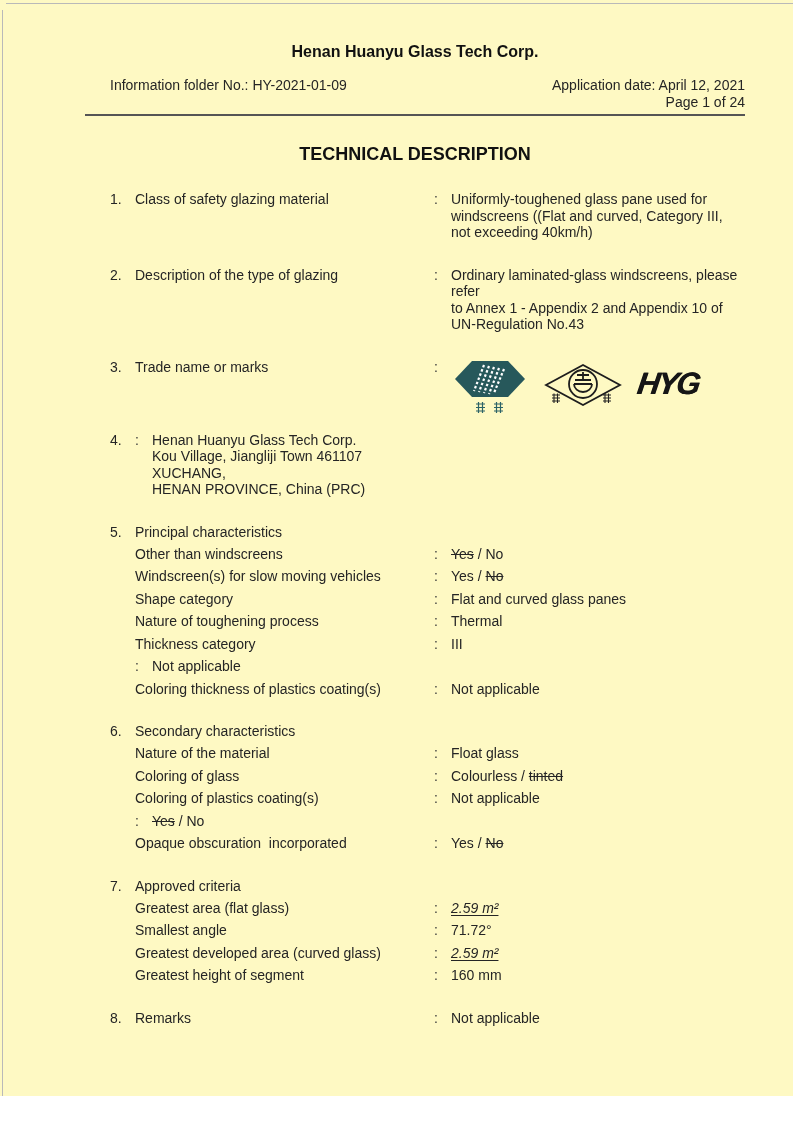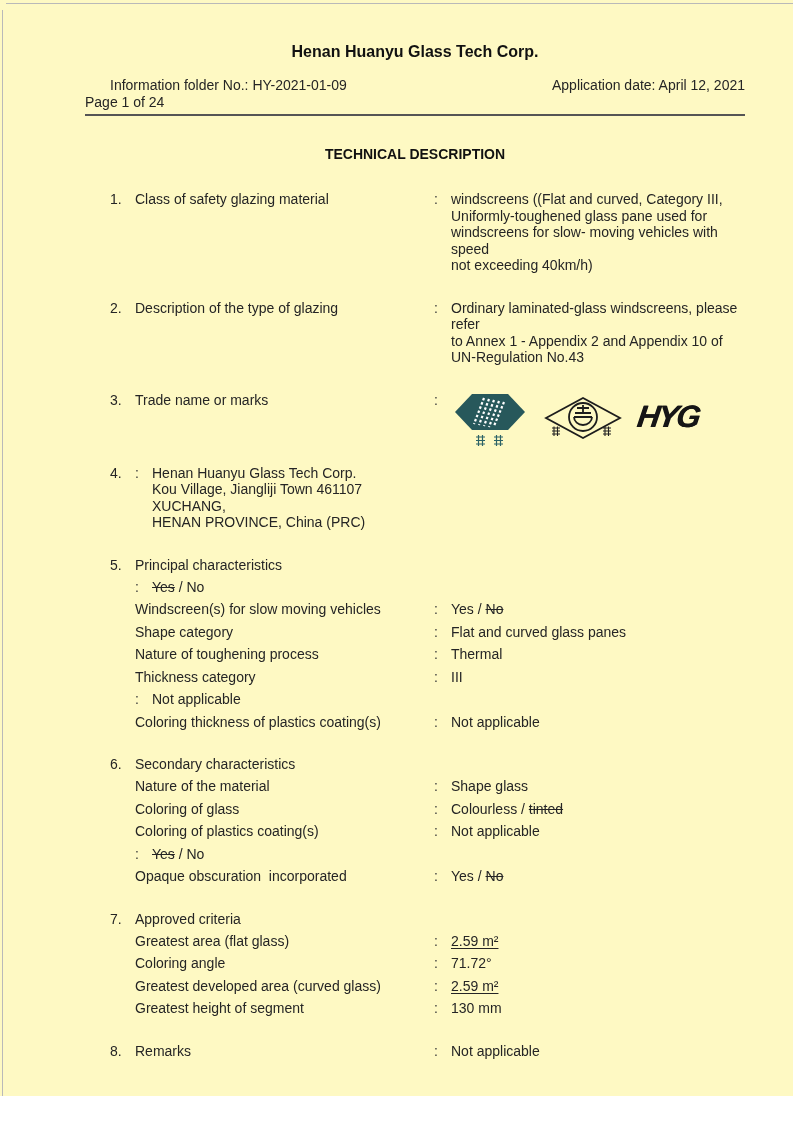--- a/index.html
+++ b/index.html
@@ -12,7 +12,7 @@
   .content{position:absolute;left:85px;top:0;width:660px;}
   .company{margin-top:42px;text-align:center;font-weight:bold;font-size:16px;line-height:19px;color:#111;}
   .meta{display:flex;justify-content:space-between;margin-top:16px;line-height:17px;padding-left:25px;}
-  .pagenum{text-align:left;line-height:17px;}
+  .pagenum{text-align:right;line-height:17px;}
   .rule{margin-top:3px;height:2px;background:#555;}
   .section-title{margin-top:30px;text-align:center;font-weight:bold;font-size:14px;line-height:17px;color:#111;}
   #items{margin-top:28px;}

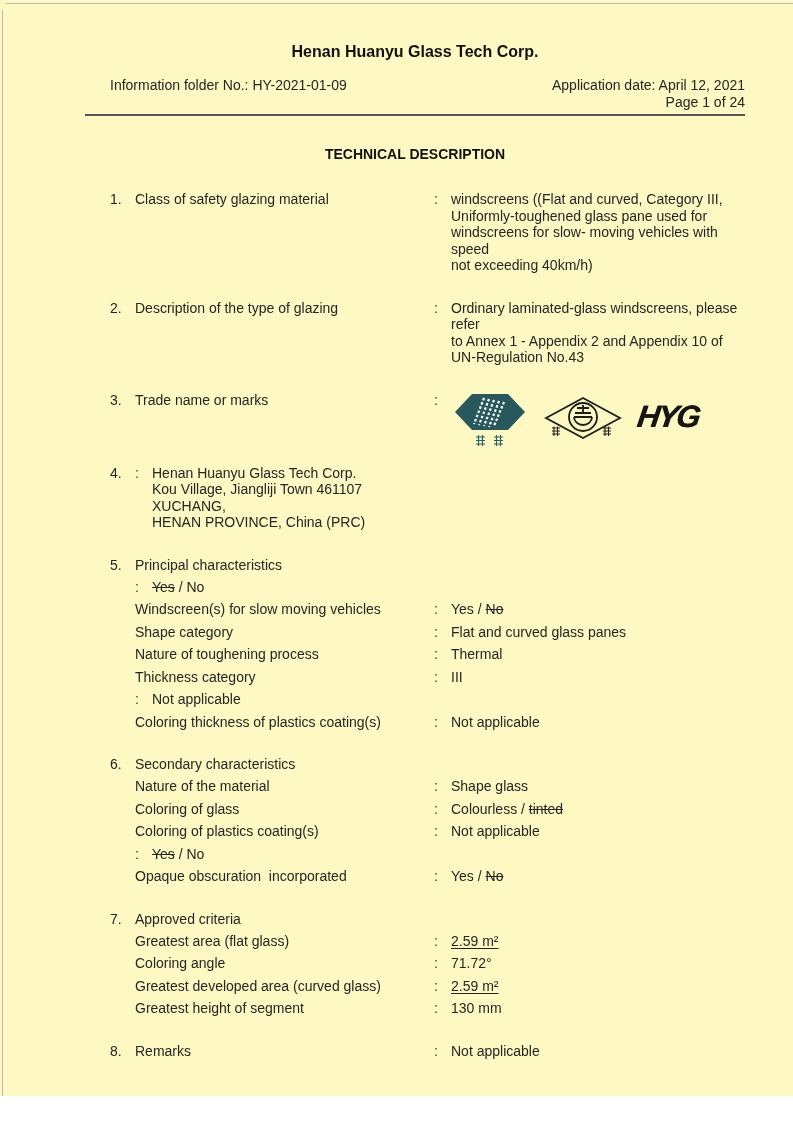--- a/index.html
+++ b/index.html
@@ -14,7 +14,7 @@
   .meta{display:flex;justify-content:space-between;margin-top:16px;line-height:17px;padding-left:25px;}
   .pagenum{text-align:right;line-height:17px;}
   .rule{margin-top:3px;height:2px;background:#555;}
-  .section-title{margin-top:30px;text-align:center;font-weight:bold;font-size:14px;line-height:17px;color:#111;}
+  .section-title{margin-top:30px;text-align:center;font-weight:bold;font-size:18px;line-height:17px;color:#111;}
   #items{margin-top:28px;}
   .item{margin-bottom:26px;}
   .item.tight{margin-bottom:14px;}

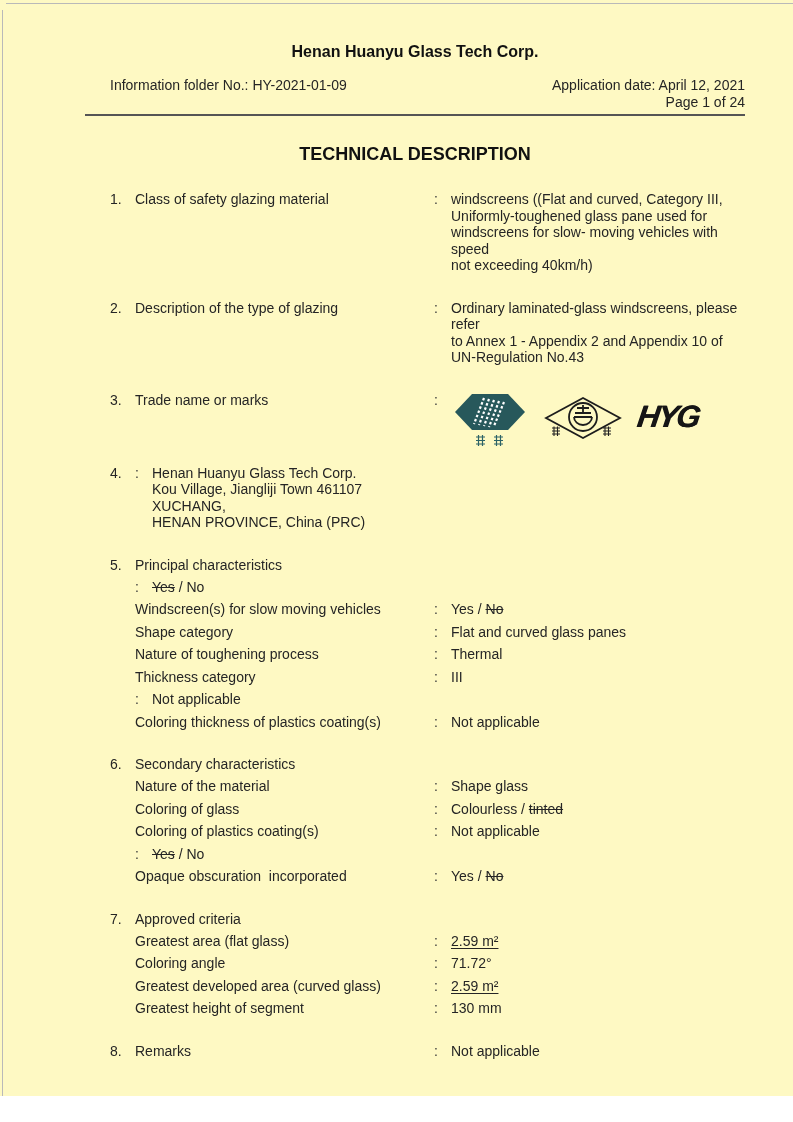--- a/index.html
+++ b/index.html
@@ -67,8 +67,8 @@
             <div class="value">
               <div class="colon">:</div>
               <div class="vlines">
+                <div class="vline"><span>Uniformly-toughened glass pane used for</span></div>
                 <div class="vline"><span>windscreens ((Flat and curved, Category III,</span></div>
-                <div class="vline"><span>Uniformly-toughened glass pane used for</span></div>
                 <div class="vline"><span>windscreens for slow- moving vehicles with speed</span></div>
                 <div class="vline"><span>not exceeding 40km/h)</span></div>
               </div>

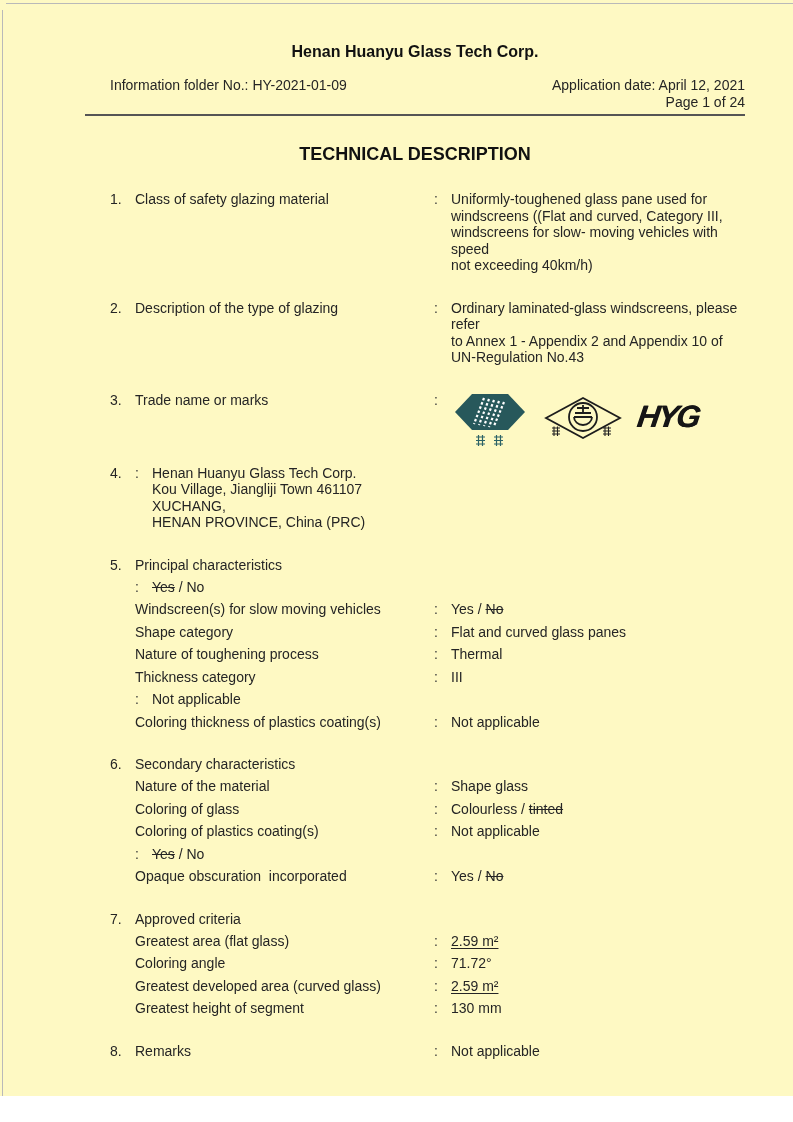--- a/index.html
+++ b/index.html
@@ -69,7 +69,6 @@
               <div class="vlines">
                 <div class="vline"><span>Uniformly-toughened glass pane used for</span></div>
                 <div class="vline"><span>windscreens ((Flat and curved, Category III,</span></div>
-                <div class="vline"><span>windscreens for slow- moving vehicles with speed</span></div>
                 <div class="vline"><span>not exceeding 40km/h)</span></div>
               </div>
             </div>

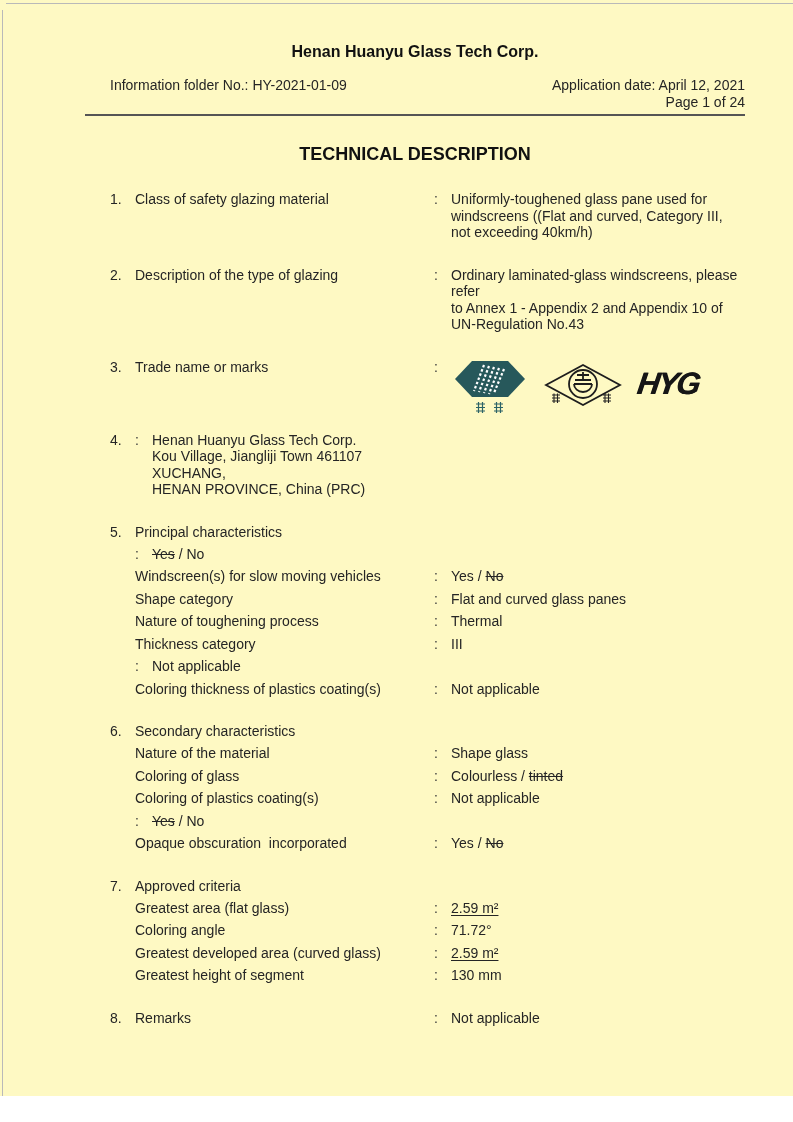--- a/index.html
+++ b/index.html
@@ -150,6 +150,7 @@
           </div>
           <div class="srow">
             <div class="num"></div>
+            <div class="label">Other than windscreens</div>
             <div class="value">
               <div class="colon">:</div>
               <div class="vlines">

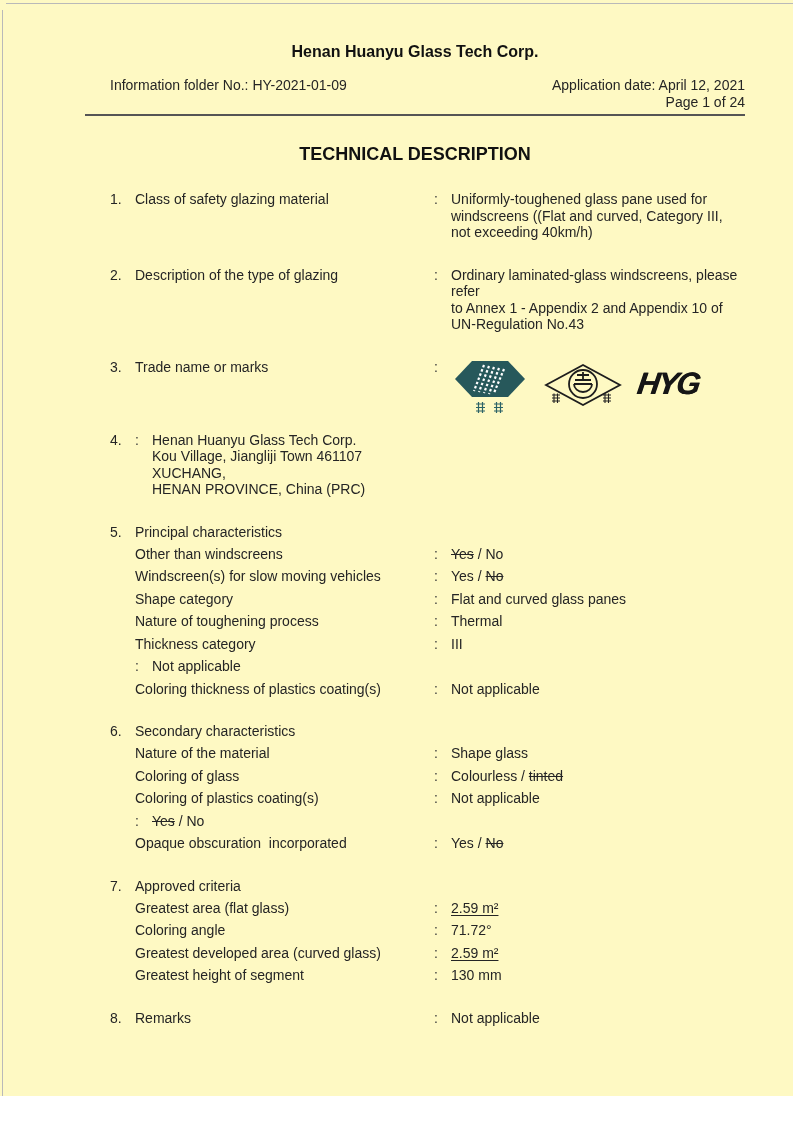--- a/index.html
+++ b/index.html
@@ -230,7 +230,7 @@
             <div class="value">
               <div class="colon">:</div>
               <div class="vlines">
-                <div class="vline"><span>Shape glass</span></div>
+                <div class="vline"><span>Float glass</span></div>
               </div>
             </div>
           </div>

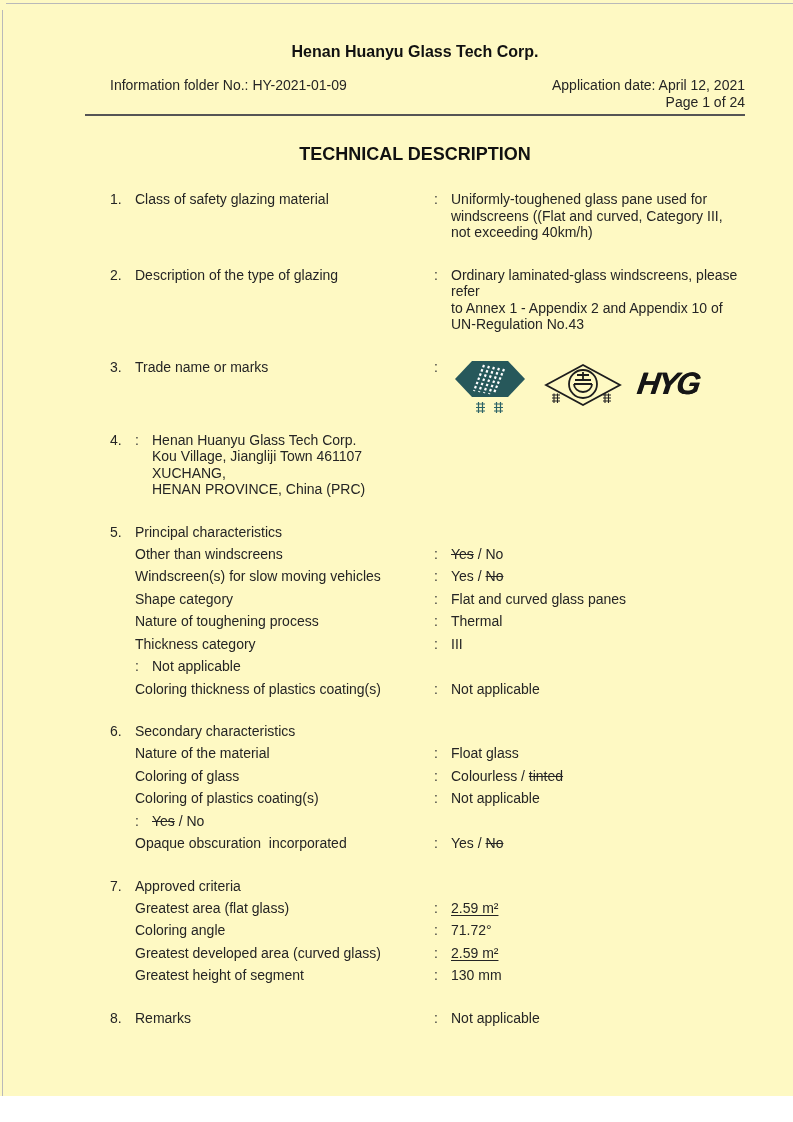--- a/index.html
+++ b/index.html
@@ -26,7 +26,7 @@
   .colon{width:17px;flex:none;line-height:16px;color:#3a3a3a;}
   .vline{line-height:16.5px;white-space:pre-wrap;}
   .strike{text-decoration:line-through;}
-  .uline{text-decoration:underline;text-underline-offset:2px;}
+  .uline{text-decoration:underline;text-underline-offset:2px;font-style:italic;}
   
   .logos{display:flex;align-items:center;gap:11px;margin-top:-3px;height:62px;}
   .logo-hyg{

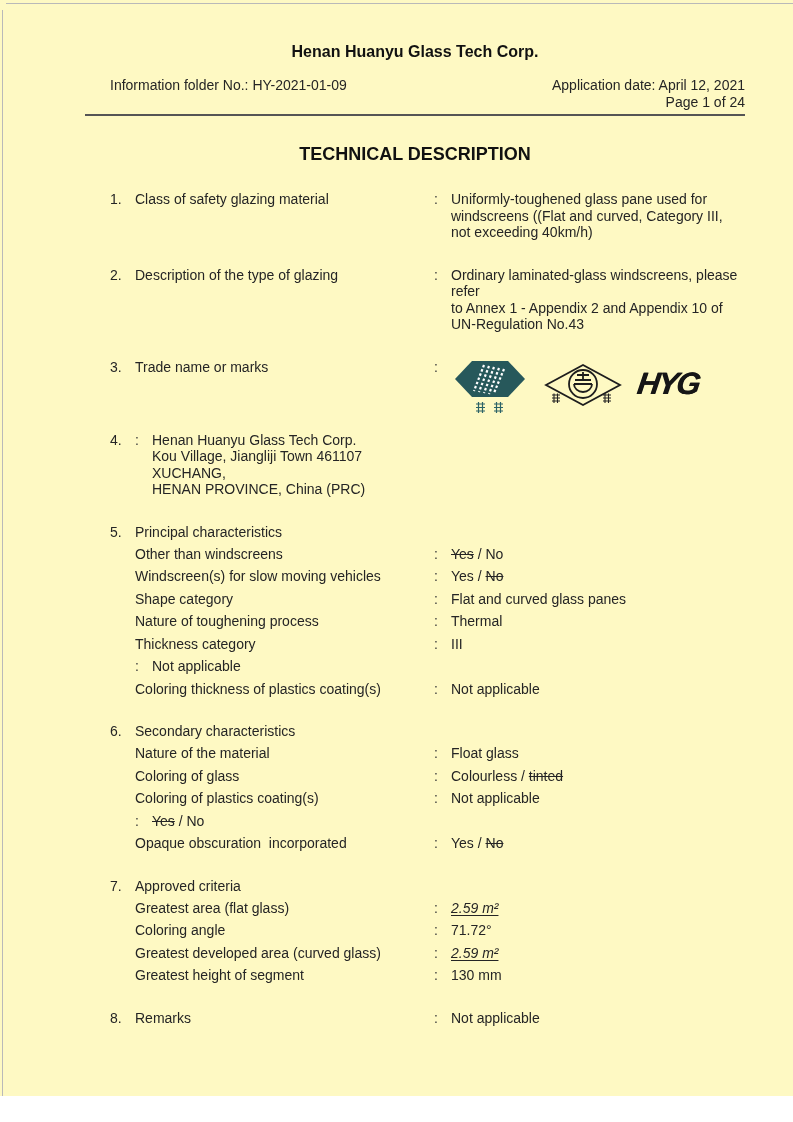--- a/index.html
+++ b/index.html
@@ -292,7 +292,7 @@
           </div>
           <div class="srow">
             <div class="num"></div>
-            <div class="label">Coloring angle</div>
+            <div class="label">Smallest angle</div>
             <div class="value">
               <div class="colon">:</div>
               <div class="vlines">

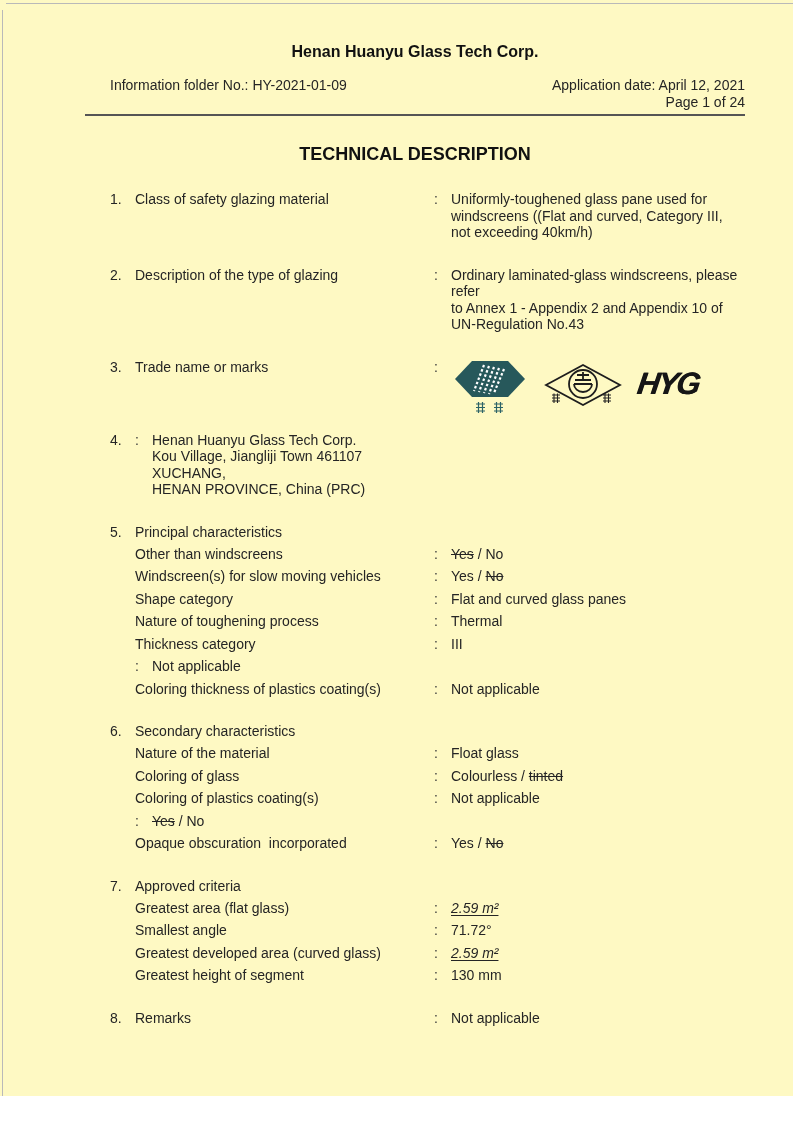--- a/index.html
+++ b/index.html
@@ -316,7 +316,7 @@
             <div class="value">
               <div class="colon">:</div>
               <div class="vlines">
-                <div class="vline"><span>130 mm</span></div>
+                <div class="vline"><span>160 mm</span></div>
               </div>
             </div>
           </div>

